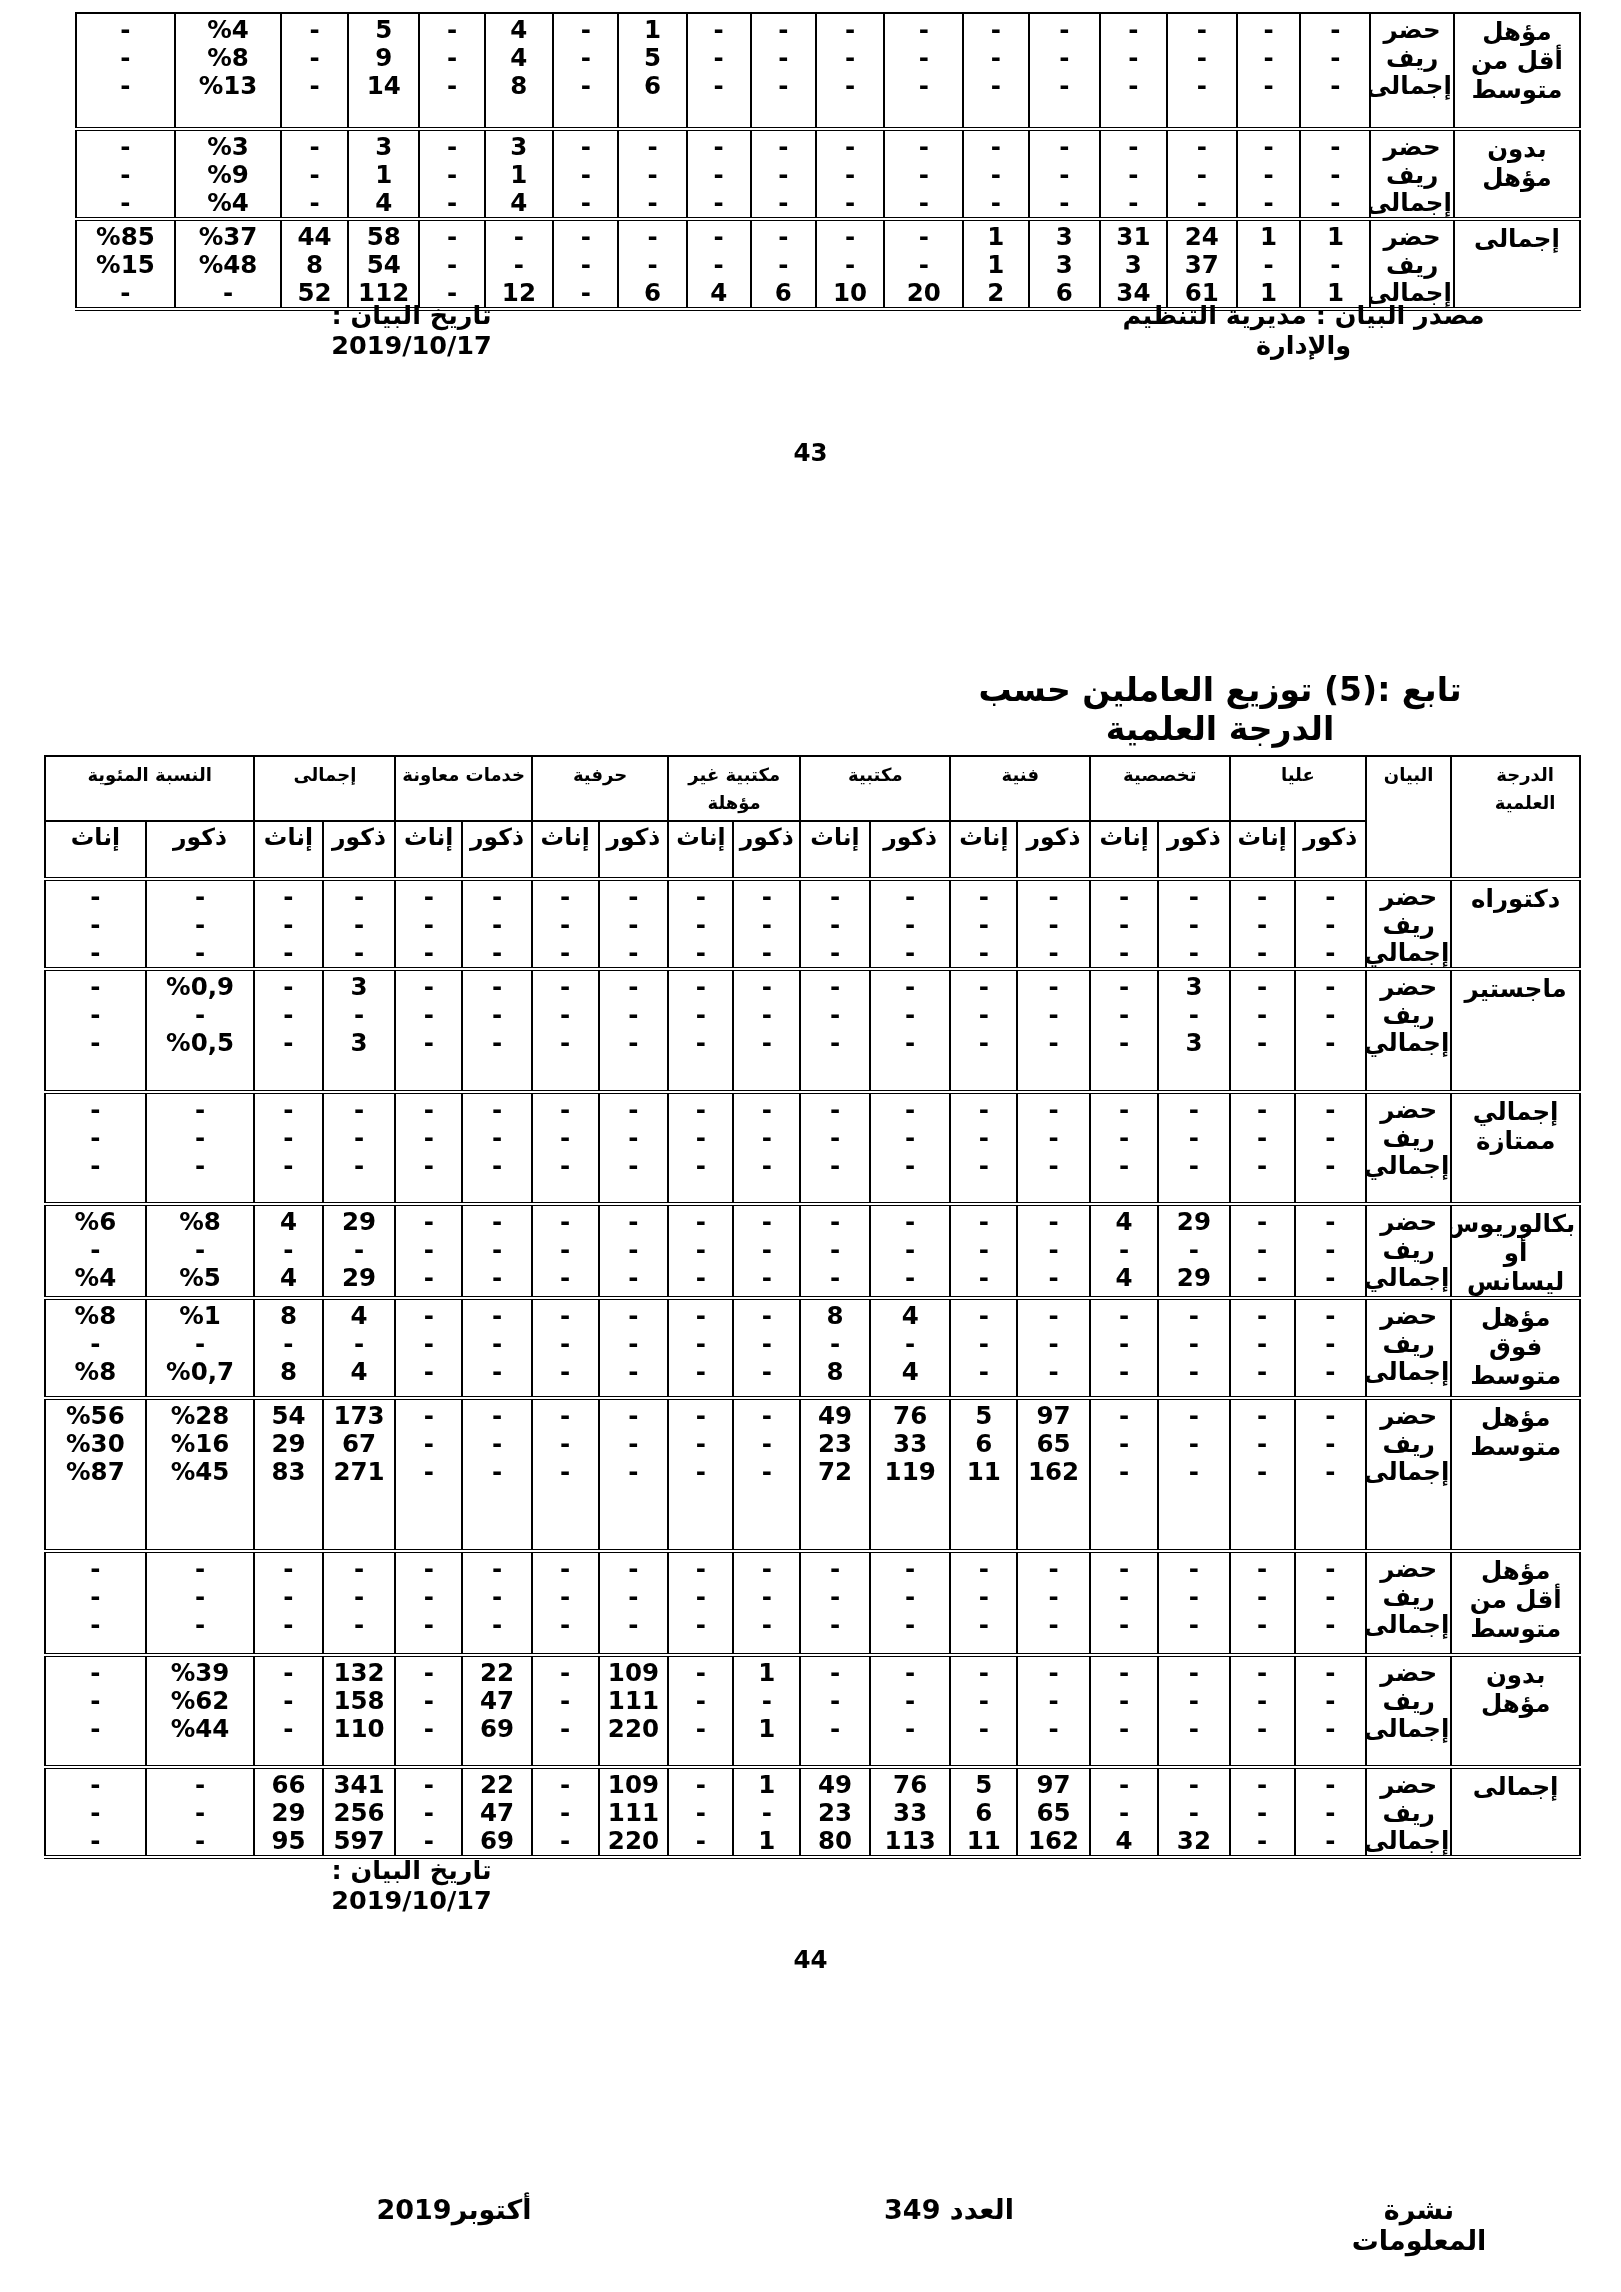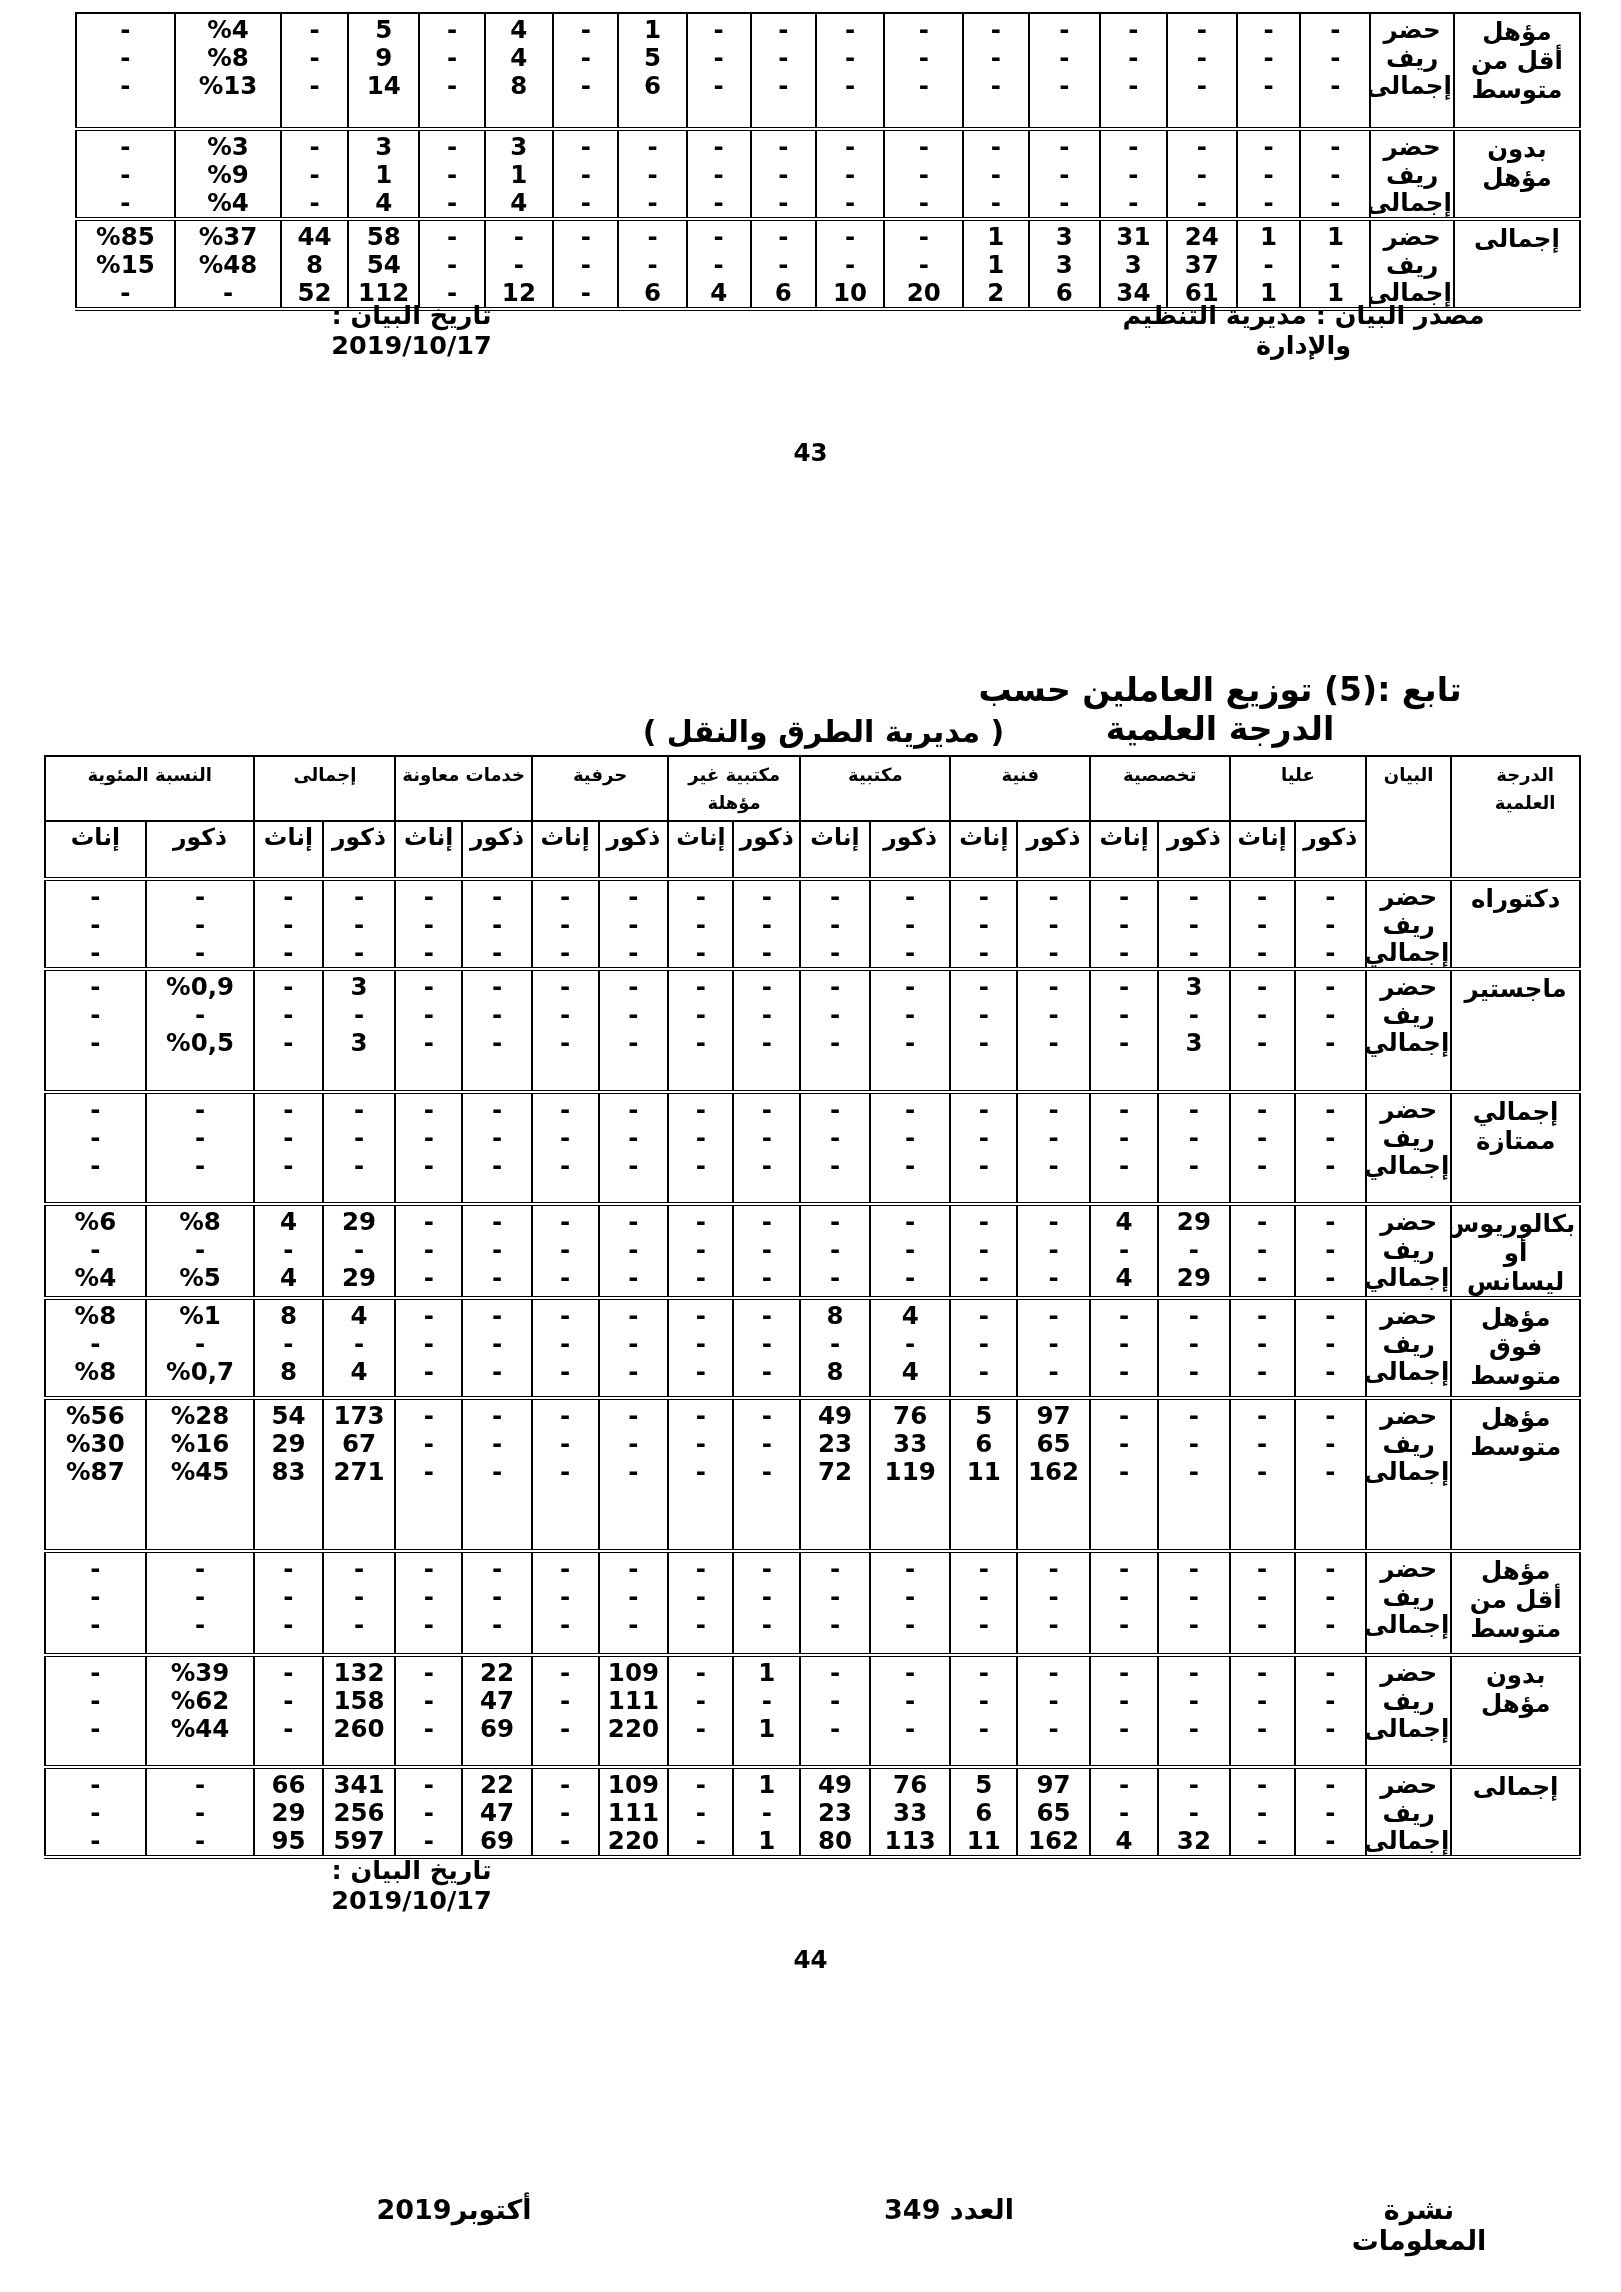--- a/index.html
+++ b/index.html
@@ -397,7 +397,6 @@
   <div class="abs pgnum" style="top:438px;">43</div>
 
   <div class="abs title" style="top:670px;left:931px;width:578px;">تابع :(5) توزيع العاملين حسب الدرجة العلمية</div>
-  <div class="abs subtitle" style="top:714px;left:598px;width:451px;">( مديرية الطرق والنقل )</div>
 
   <table id="t2">
     <colgroup>

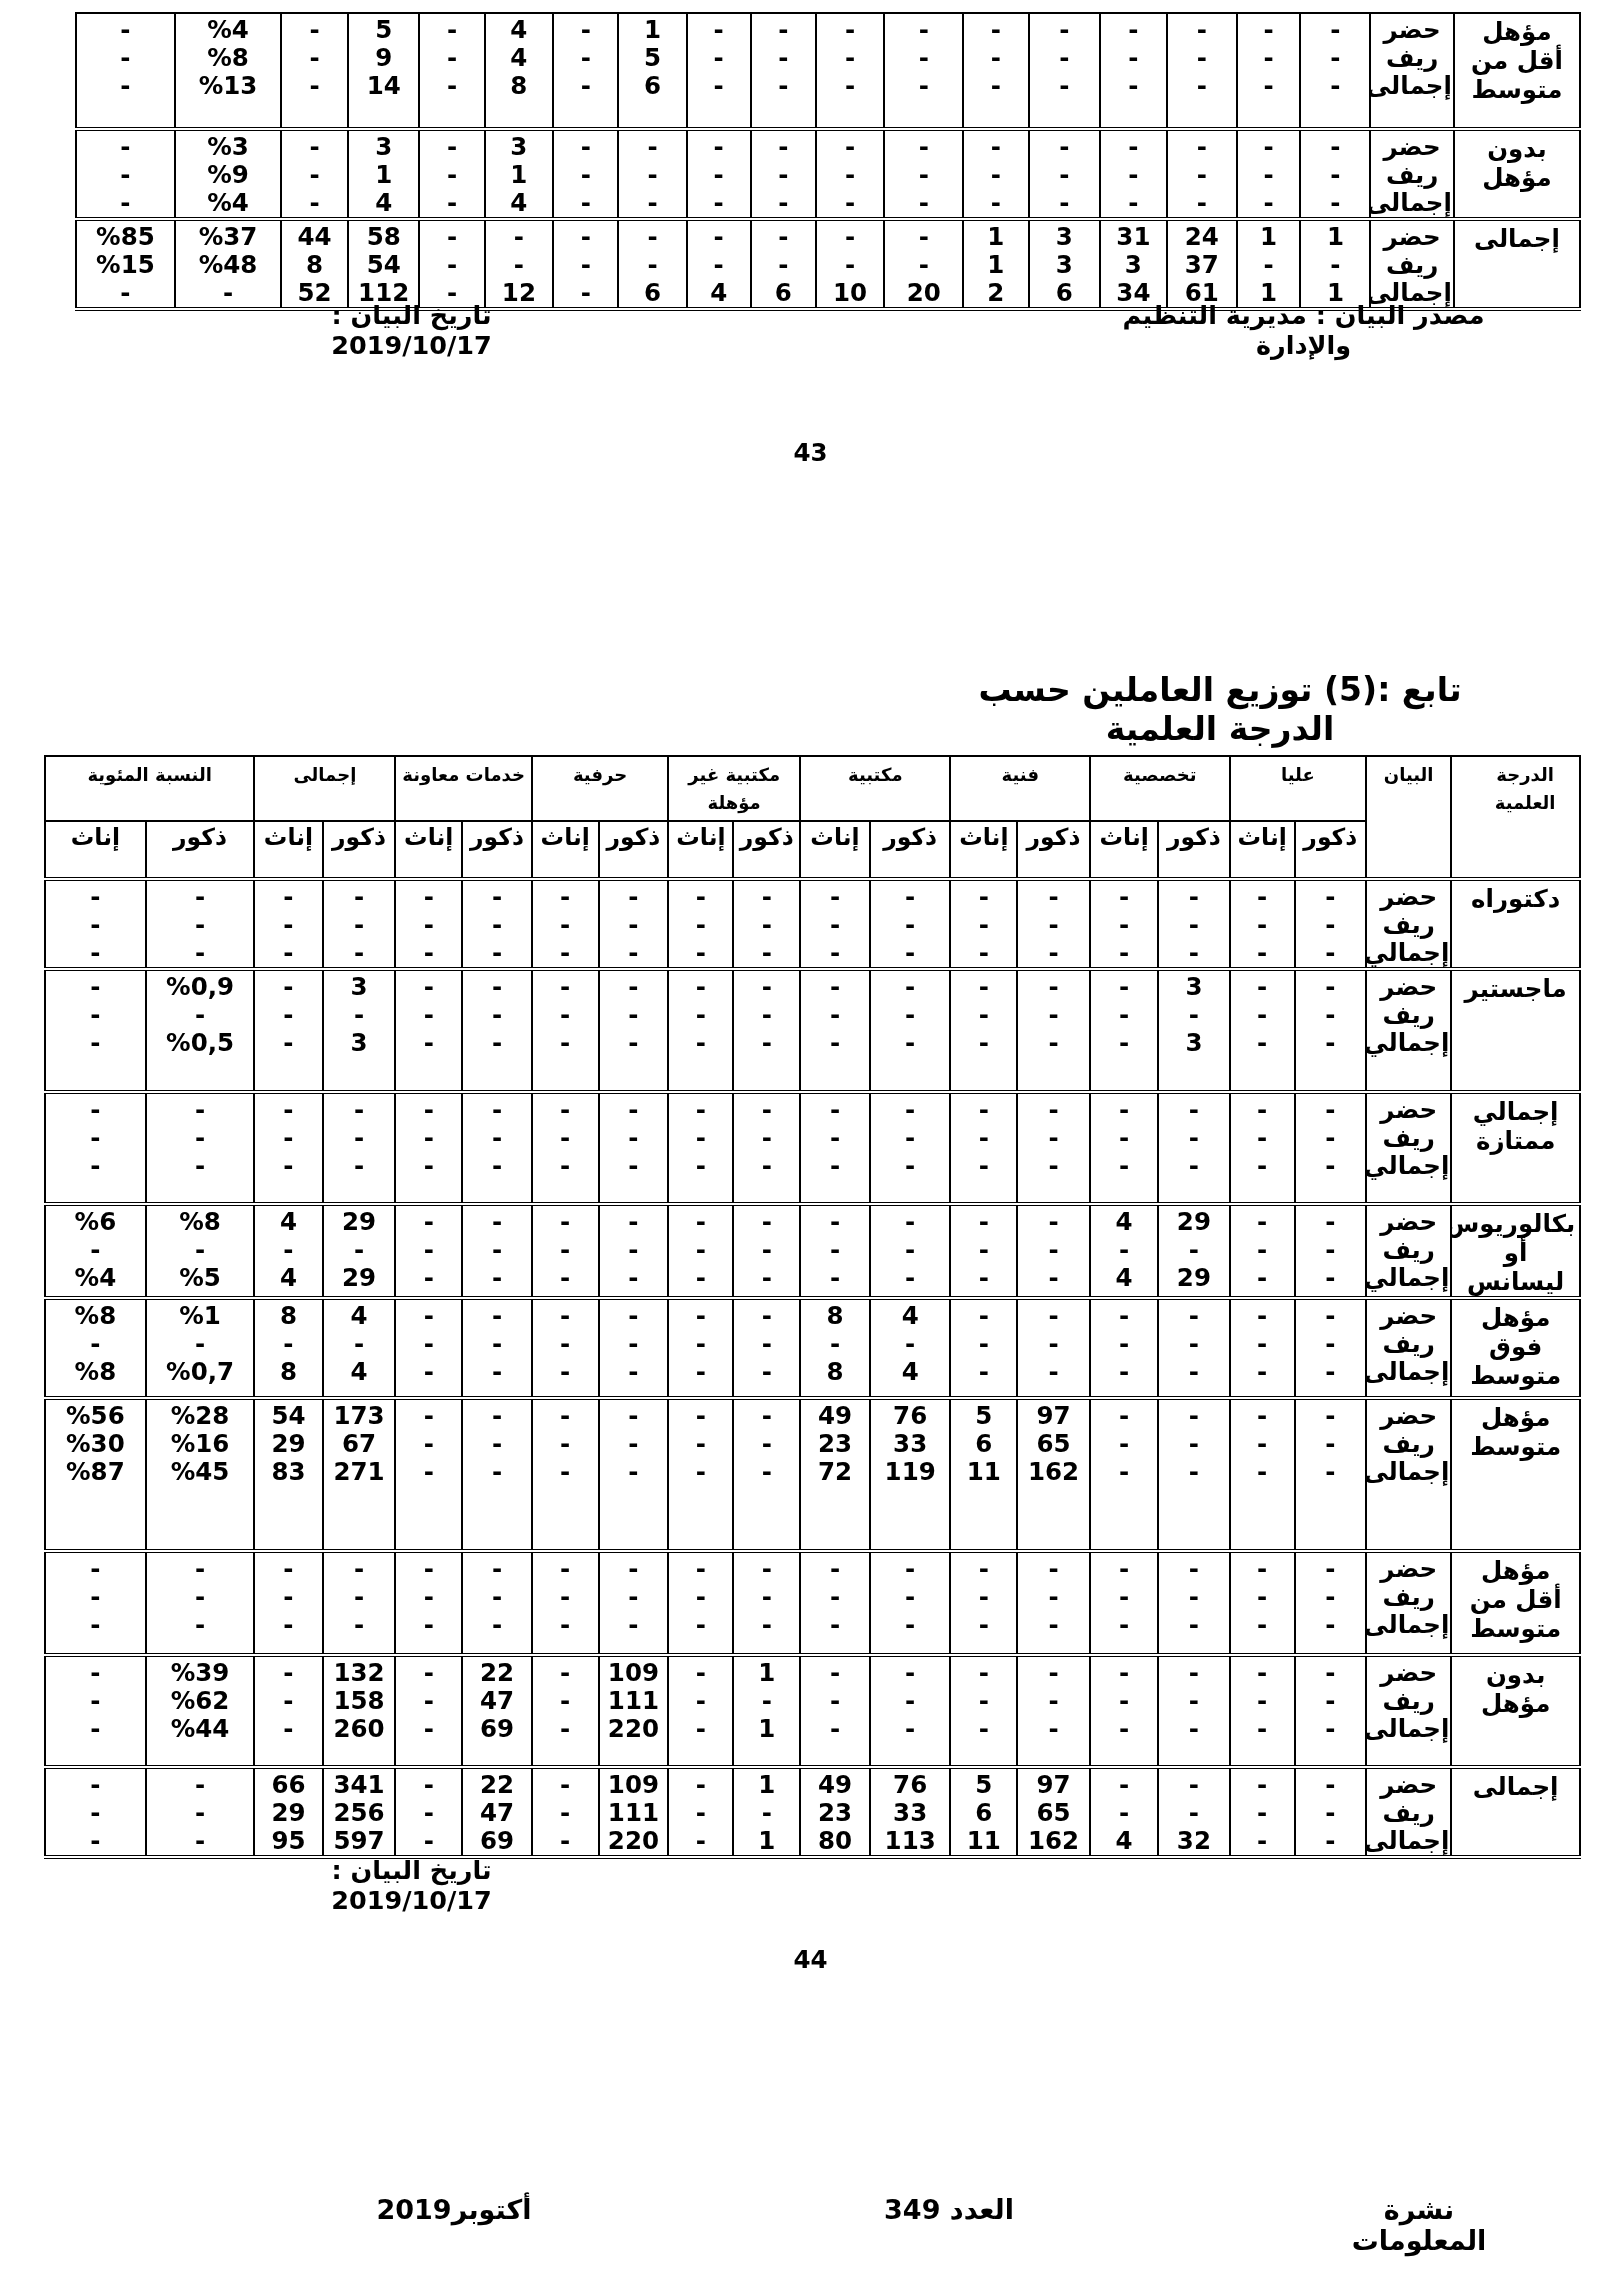--- a/index.html
+++ b/index.html
@@ -1239,7 +1239,7 @@
           <td>
             <div class="line">132</div>
             <div class="line">158</div>
-            <div class="line">260</div>
+            <div class="line">110</div>
           </td>
           <td>
             <div class="line">-</div>

